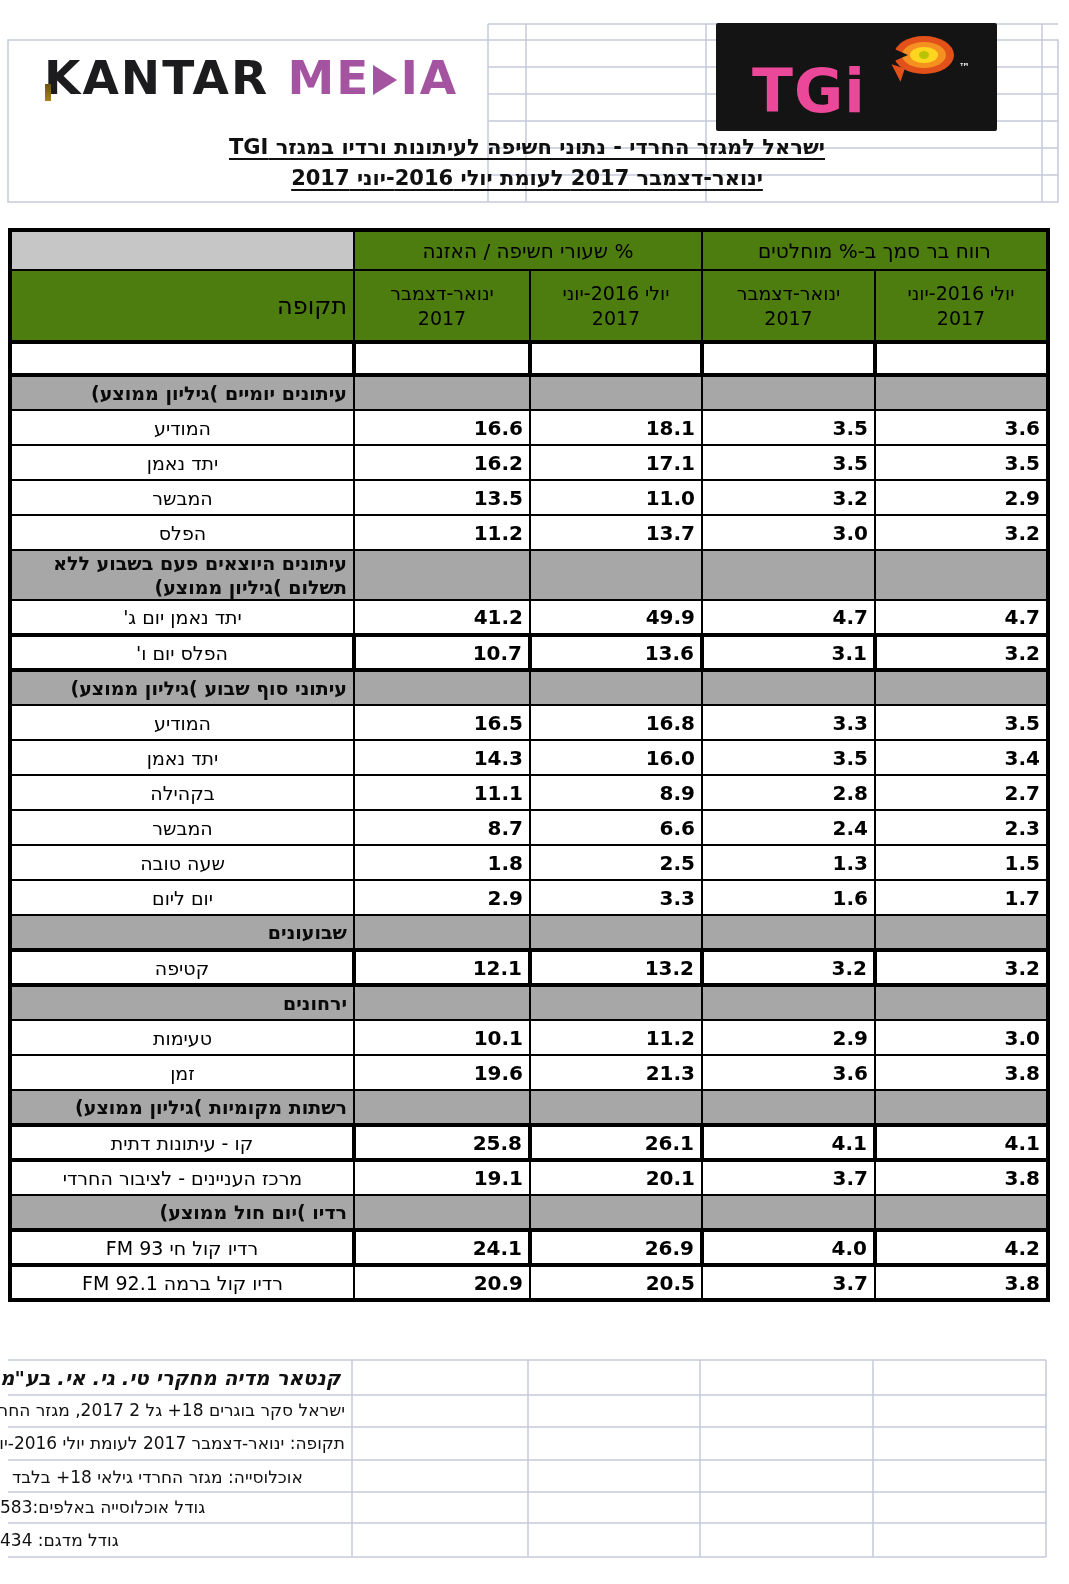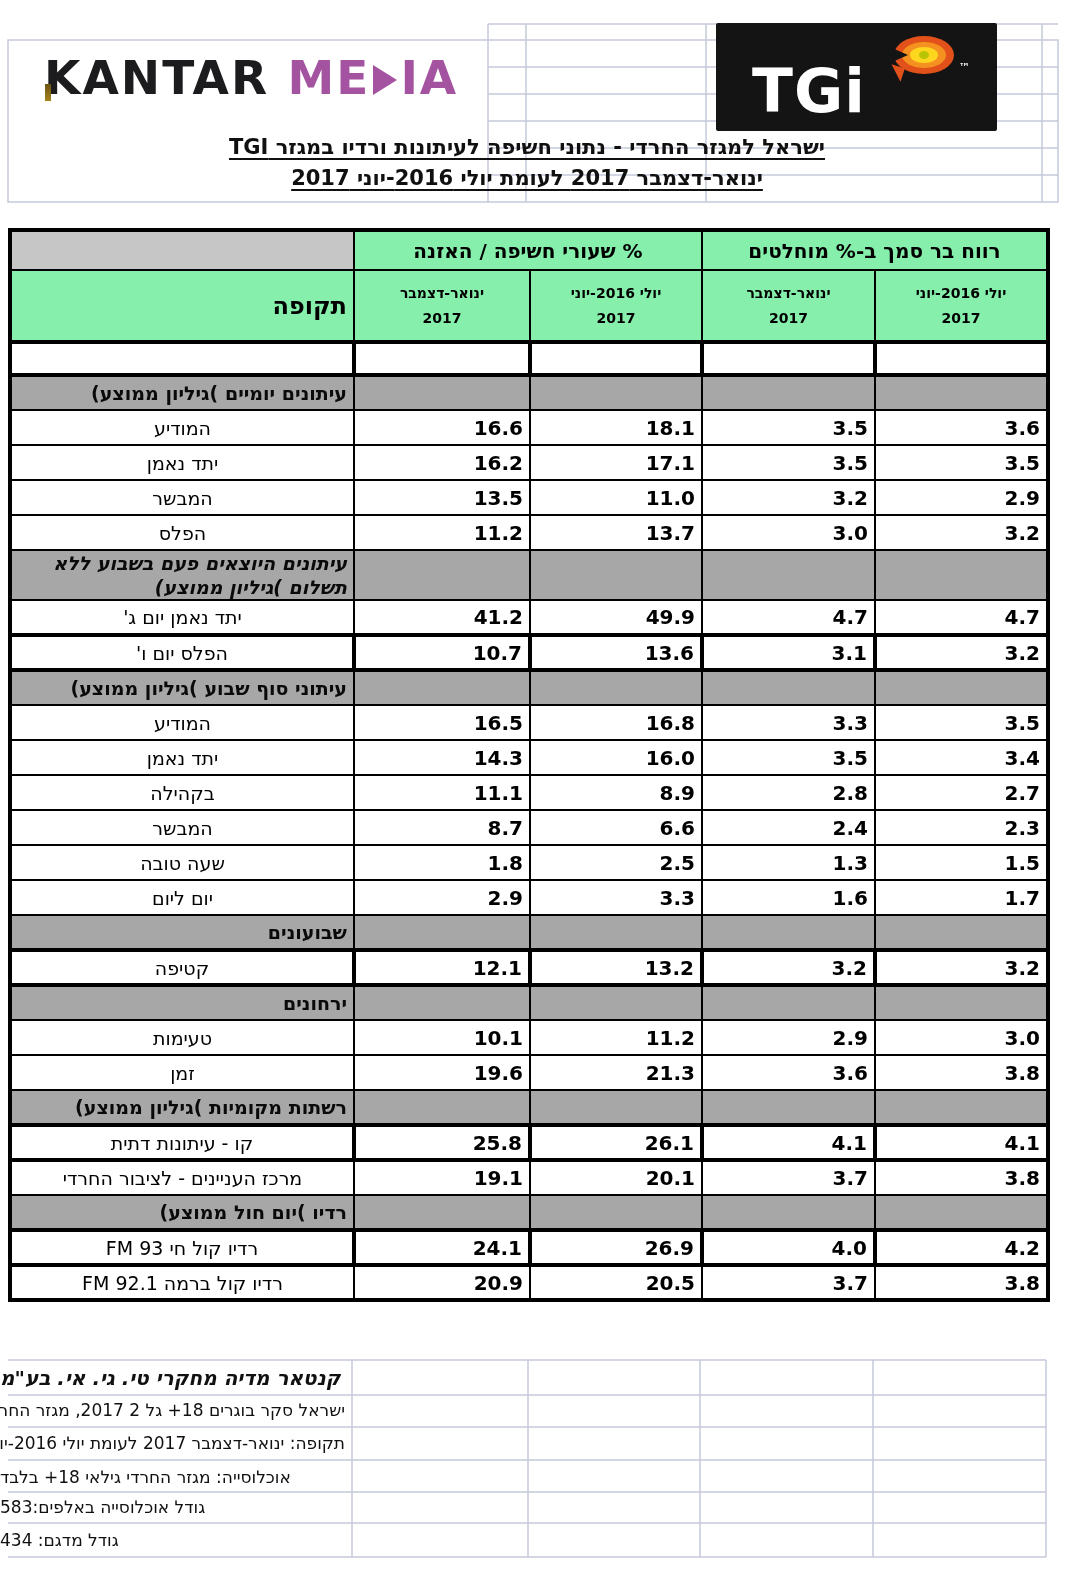--- a/index.html
+++ b/index.html
@@ -20,7 +20,7 @@
   
   .tgi-box{position:absolute;left:716px;top:23px;width:281px;height:108px;background:#141414;
            z-index:3;border-radius:2px;}
-  .tgi-text{position:absolute;left:36px;top:38px;color:#ffffff;font-weight:bold;font-size:60px;
+  .tgi-text{position:absolute;left:36px;top:38px;color:#ec4899;font-weight:bold;font-size:60px;
             line-height:60px;letter-spacing:1px;}
   .tgi-swirl{position:absolute;left:178px;top:13px;width:60px;height:38px;}
   .sw1{position:absolute;left:0;top:0;width:60px;height:38px;border-radius:50%;background:#e2511a;}

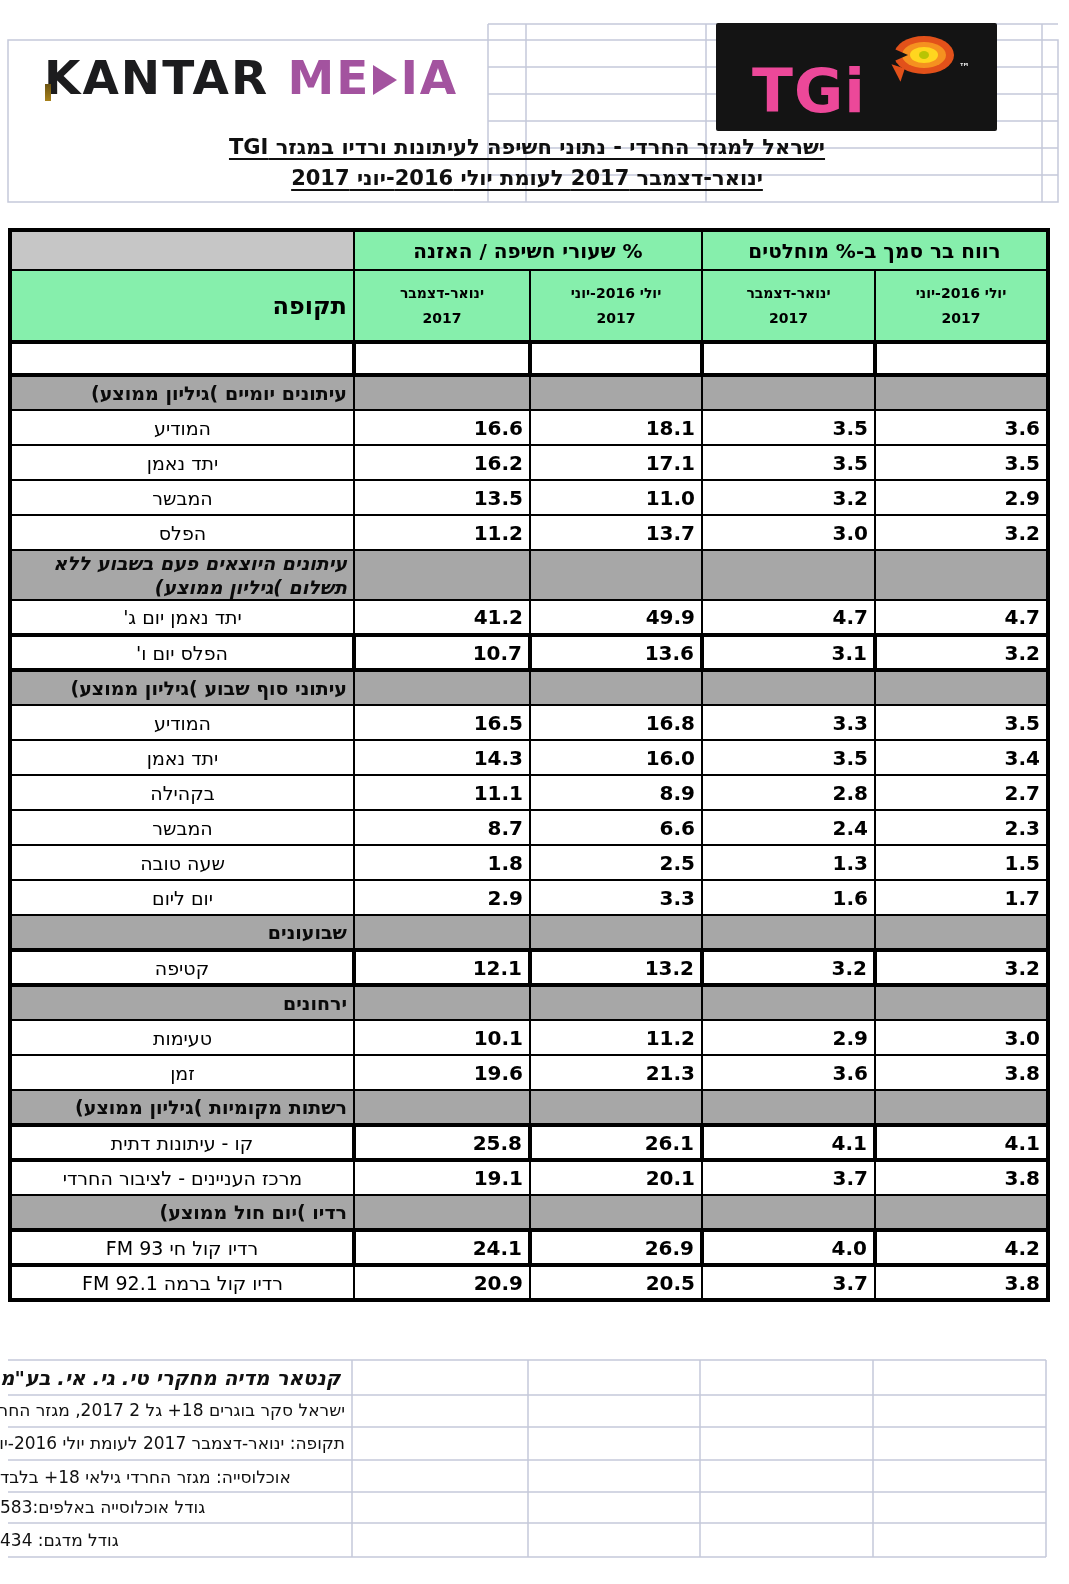--- a/index.html
+++ b/index.html
@@ -43,7 +43,7 @@
   table.main td{border:2px solid #000;padding:0 6px;overflow:hidden;}
   tr.h1{height:40px;} tr.h2{height:72px;} tr.sp{height:33px;}
   tr.sec{height:35px;} tr.sec2{height:47px;font-style:italic;} tr.row{height:35px;}
-  td.ghead{background:#86efac;font-weight:bold;font-size:20px;text-align:center;direction:rtl;}
+  td.ghead{background:#4d7c0f;font-weight:normal;font-size:20px;text-align:center;direction:rtl;}
   td.corner{background:#c6c6c6;}
   td.ph{line-height:25px;font-size:14px;}
   td.lblh{text-align:right;font-size:24px;}

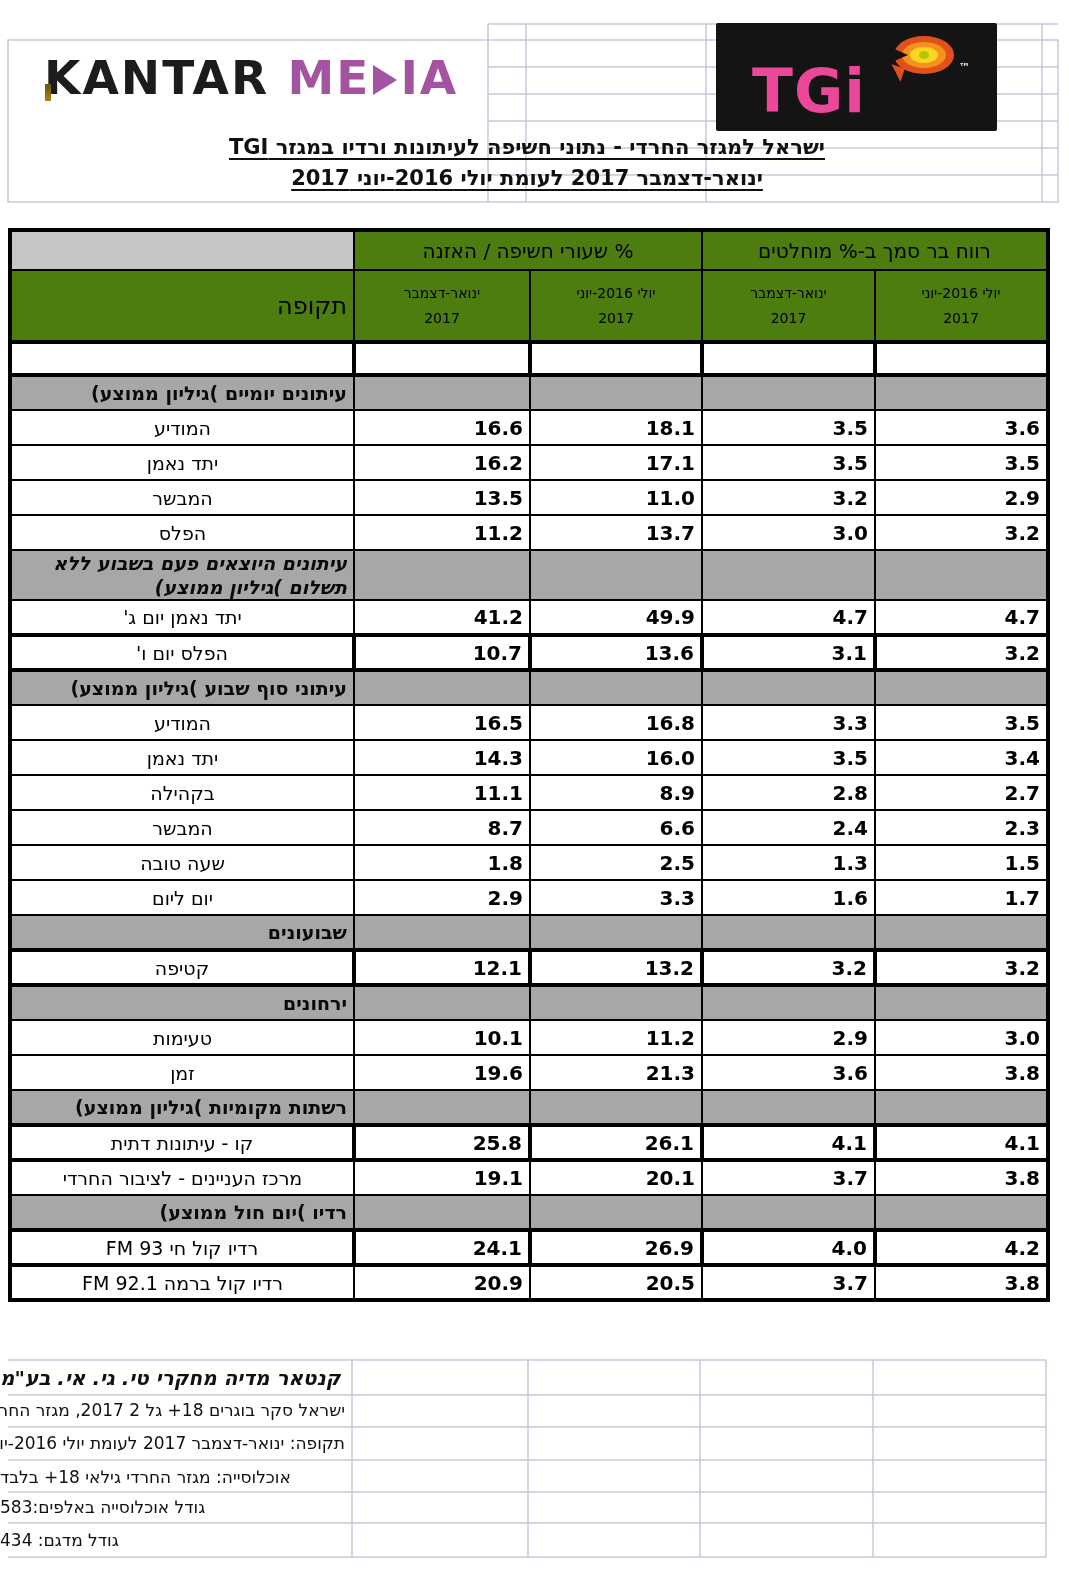--- a/index.html
+++ b/index.html
@@ -45,7 +45,7 @@
   tr.sec{height:35px;} tr.sec2{height:47px;font-style:italic;} tr.row{height:35px;}
   td.ghead{background:#4d7c0f;font-weight:normal;font-size:20px;text-align:center;direction:rtl;}
   td.corner{background:#c6c6c6;}
-  td.ph{line-height:25px;font-size:14px;}
+  td.ph{line-height:25px;font-size:19px;}
   td.lblh{text-align:right;font-size:24px;}
   tr.sec td,tr.sec2 td{background:#a7a7a7;}
   td.slbl{font-weight:bold;font-size:19px;line-height:24px;text-align:right;direction:rtl;color:#0a0a0a;}

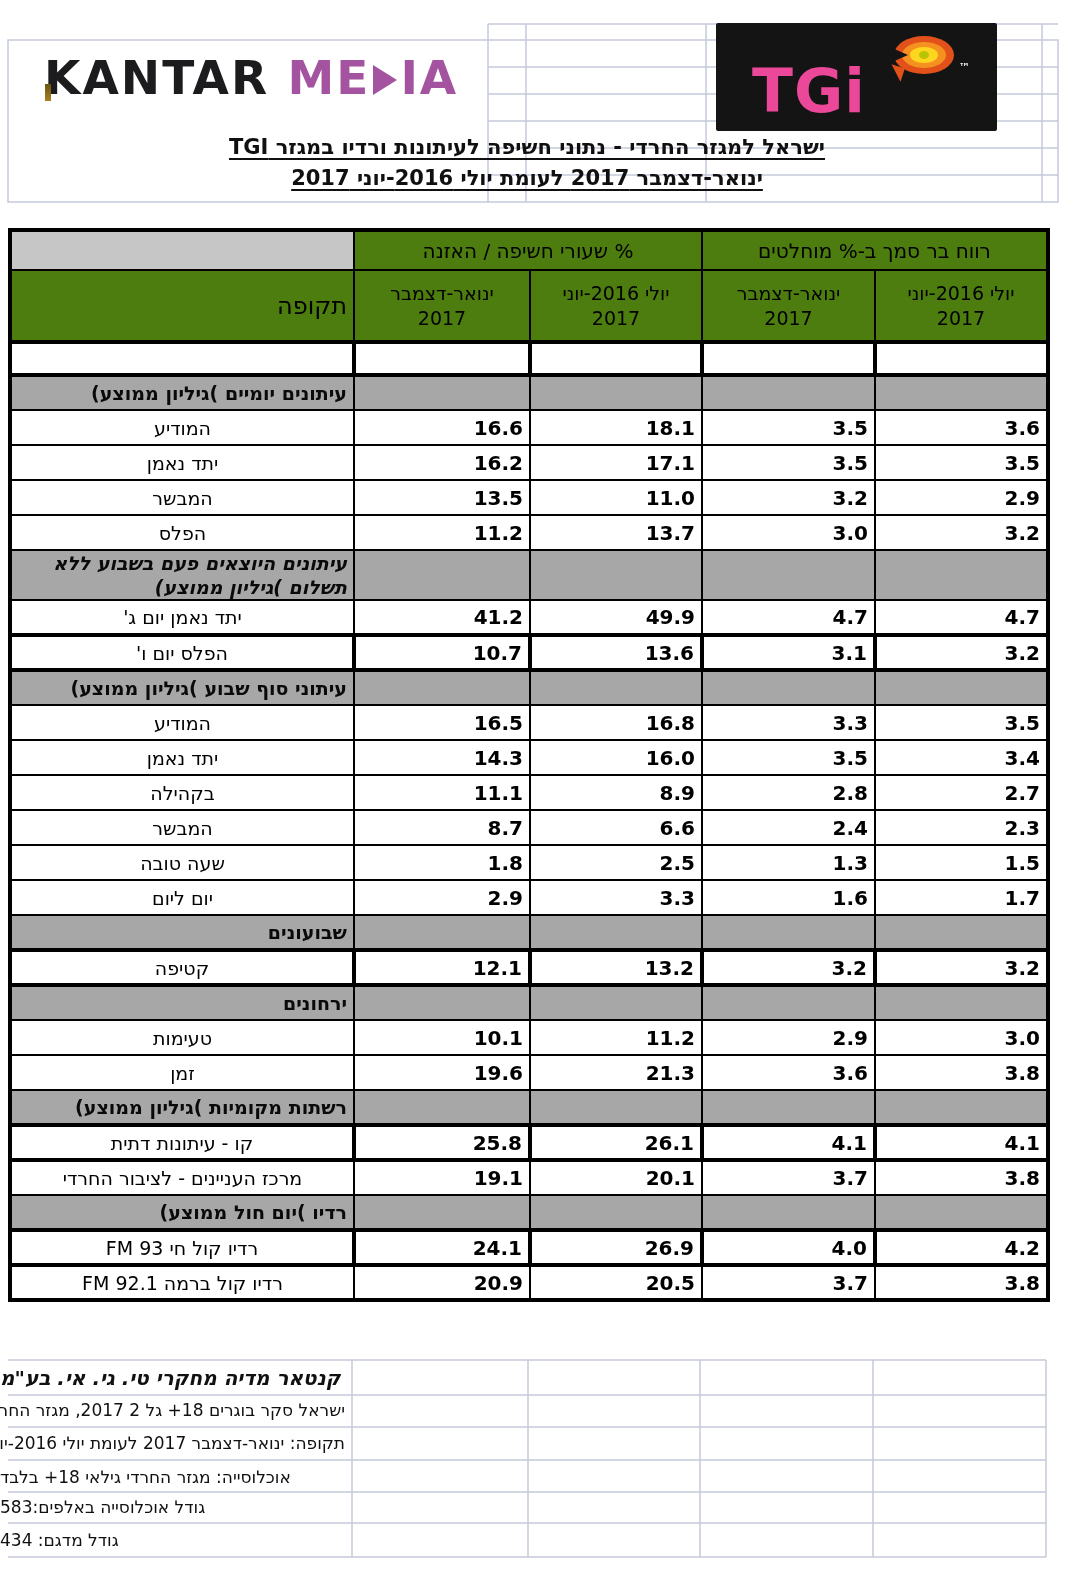--- a/index.html
+++ b/index.html
@@ -42,7 +42,7 @@
              border-collapse:collapse;table-layout:fixed;border:4px solid #000;background:#fff;}
   table.main td{border:2px solid #000;padding:0 6px;overflow:hidden;}
   tr.h1{height:40px;} tr.h2{height:72px;} tr.sp{height:33px;}
-  tr.sec{height:35px;} tr.sec2{height:47px;font-style:italic;} tr.row{height:35px;}
+  tr.sec{height:35px;} tr.sec2{height:47px;} tr.row{height:35px;}
   td.ghead{background:#4d7c0f;font-weight:normal;font-size:20px;text-align:center;direction:rtl;}
   td.corner{background:#c6c6c6;}
   td.ph{line-height:25px;font-size:19px;}

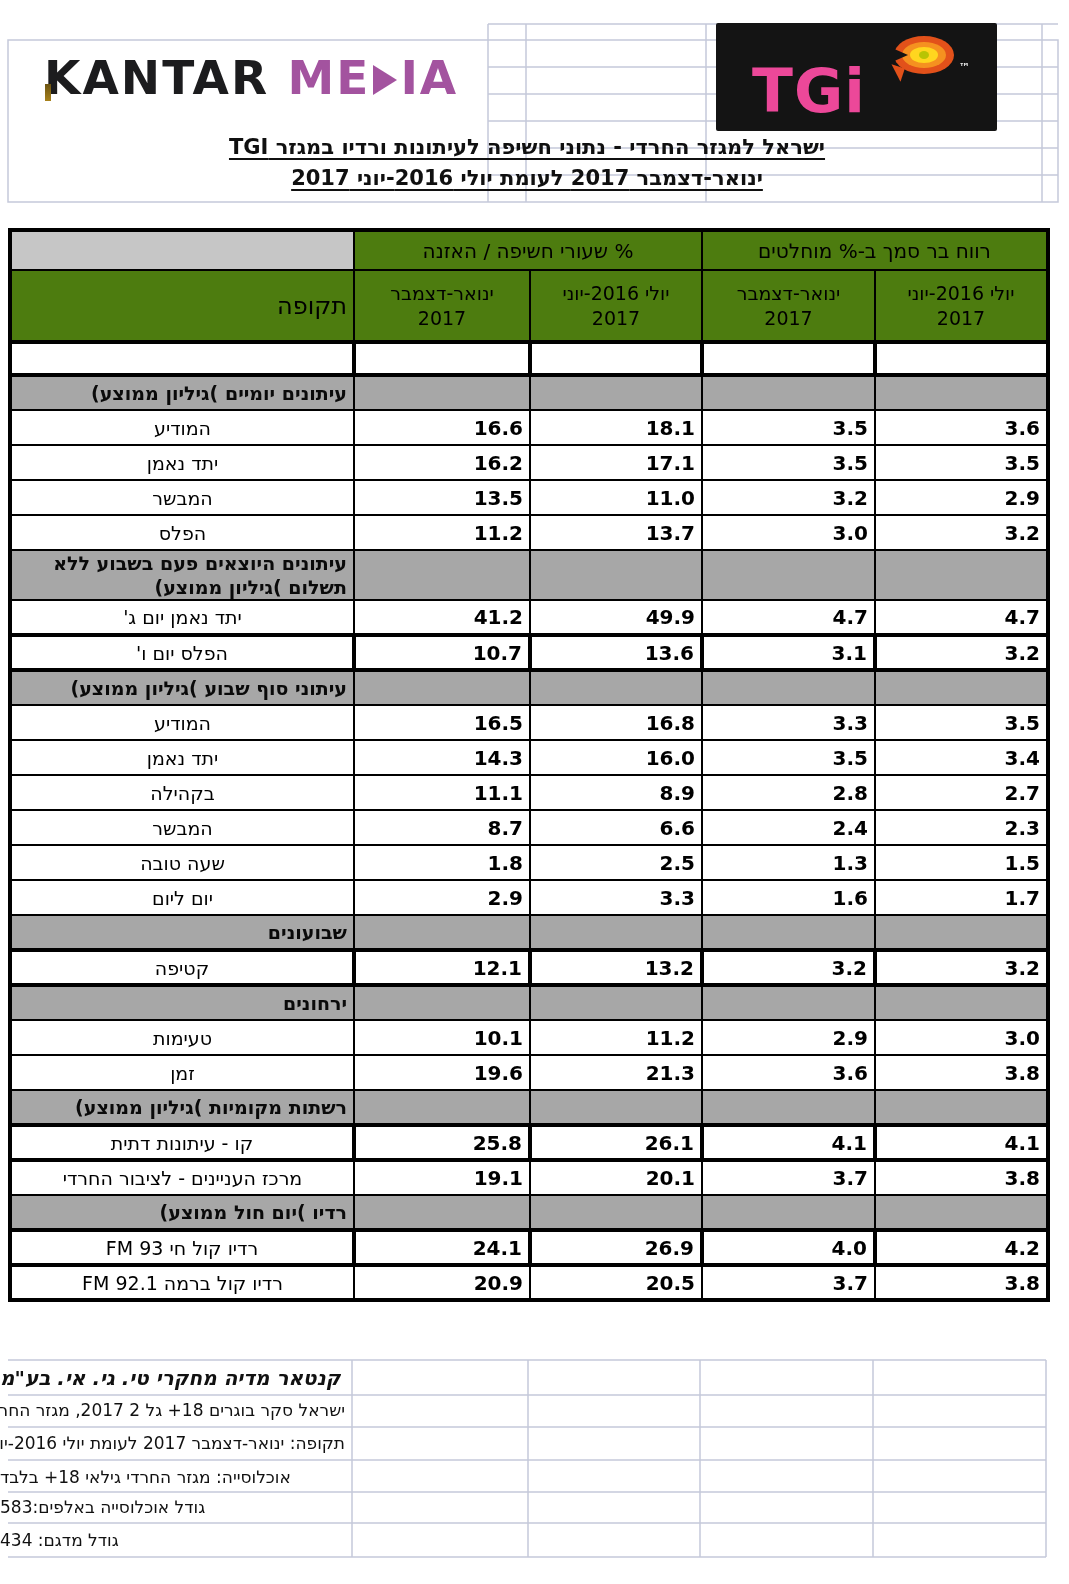--- a/index.html
+++ b/index.html
@@ -351,7 +351,7 @@
   <div class="fline fbold" style="top:1365px;">קנטאר מדיה מחקרי טי. גי. אי. בע"מ</div>
   <div class="fline" style="top:1397px;">ישראל סקר בוגרים 18+ גל 2 2017, מגזר החרדי בלבד</div>
   <div class="fline" style="top:1430px;">תקופה: ינואר-דצמבר 2017 לעומת יולי 2016-יוני 2017</div>
-  <div class="fline" style="top:1464px;">אוכלוסייה: מגזר החרדי גילאי 18+ בלבד</div>
+  <div class="fline" style="top:1464px;margin-left:12px;">אוכלוסייה: מגזר החרדי גילאי 18+ בלבד</div>
   <div class="fline" style="top:1494px;">גודל אוכלוסייה באלפים:583</div>
   <div class="fline" style="top:1527px;">גודל מדגם: 434</div>
 

